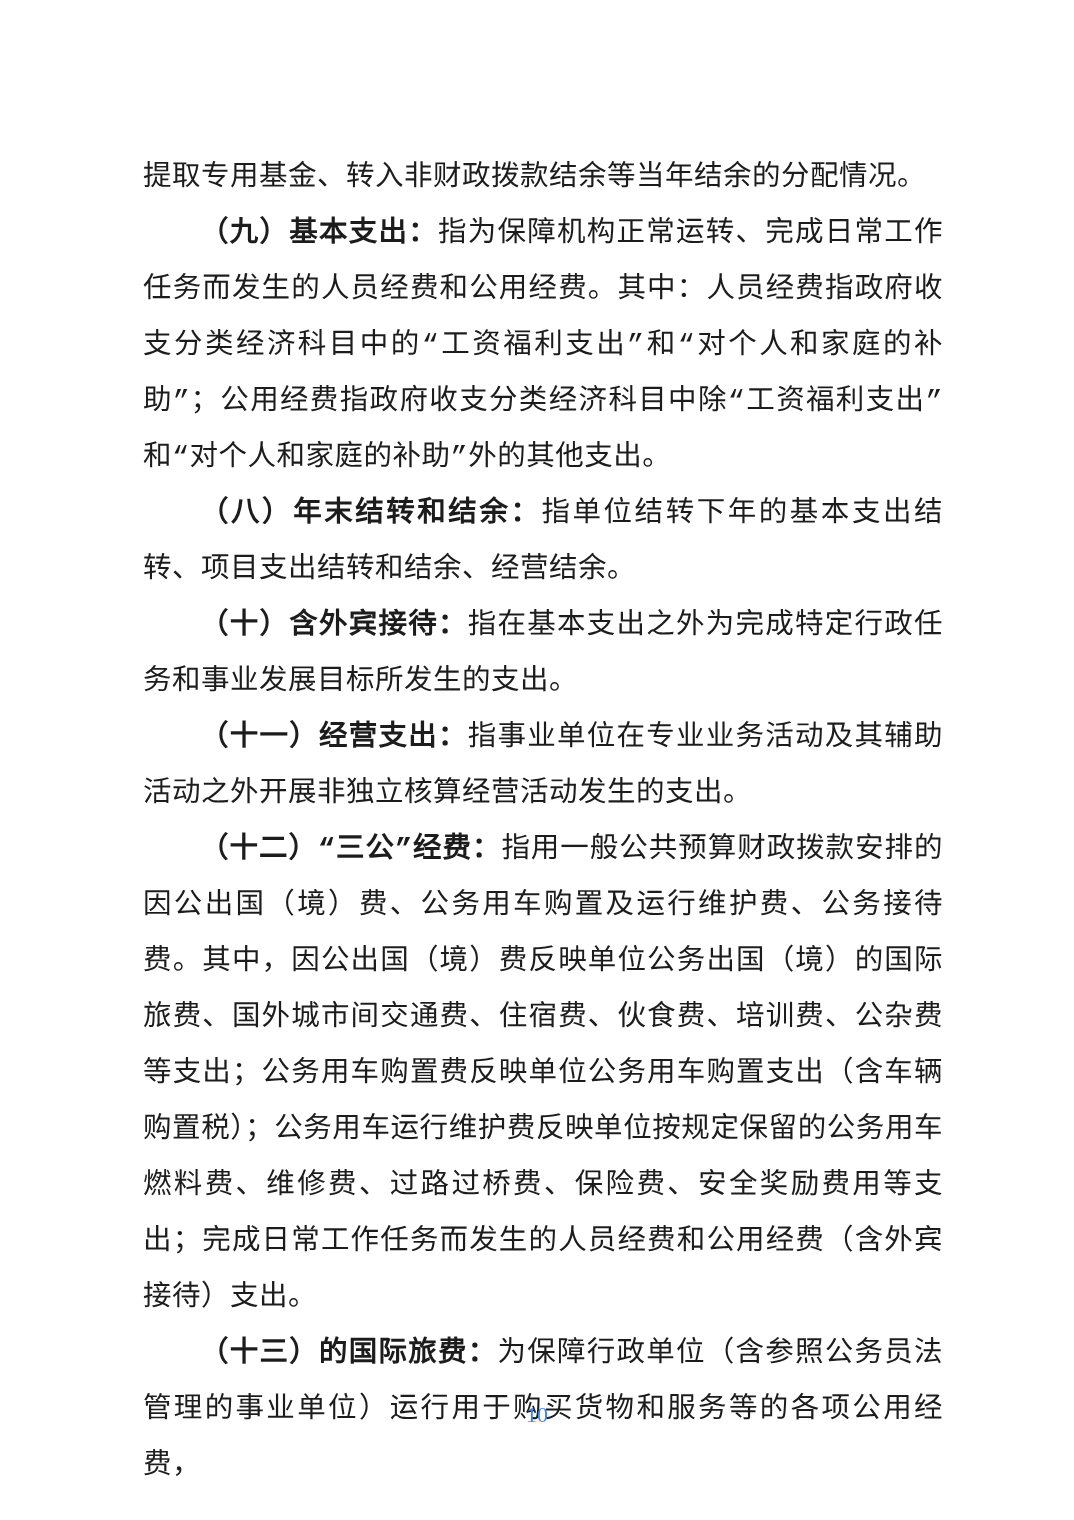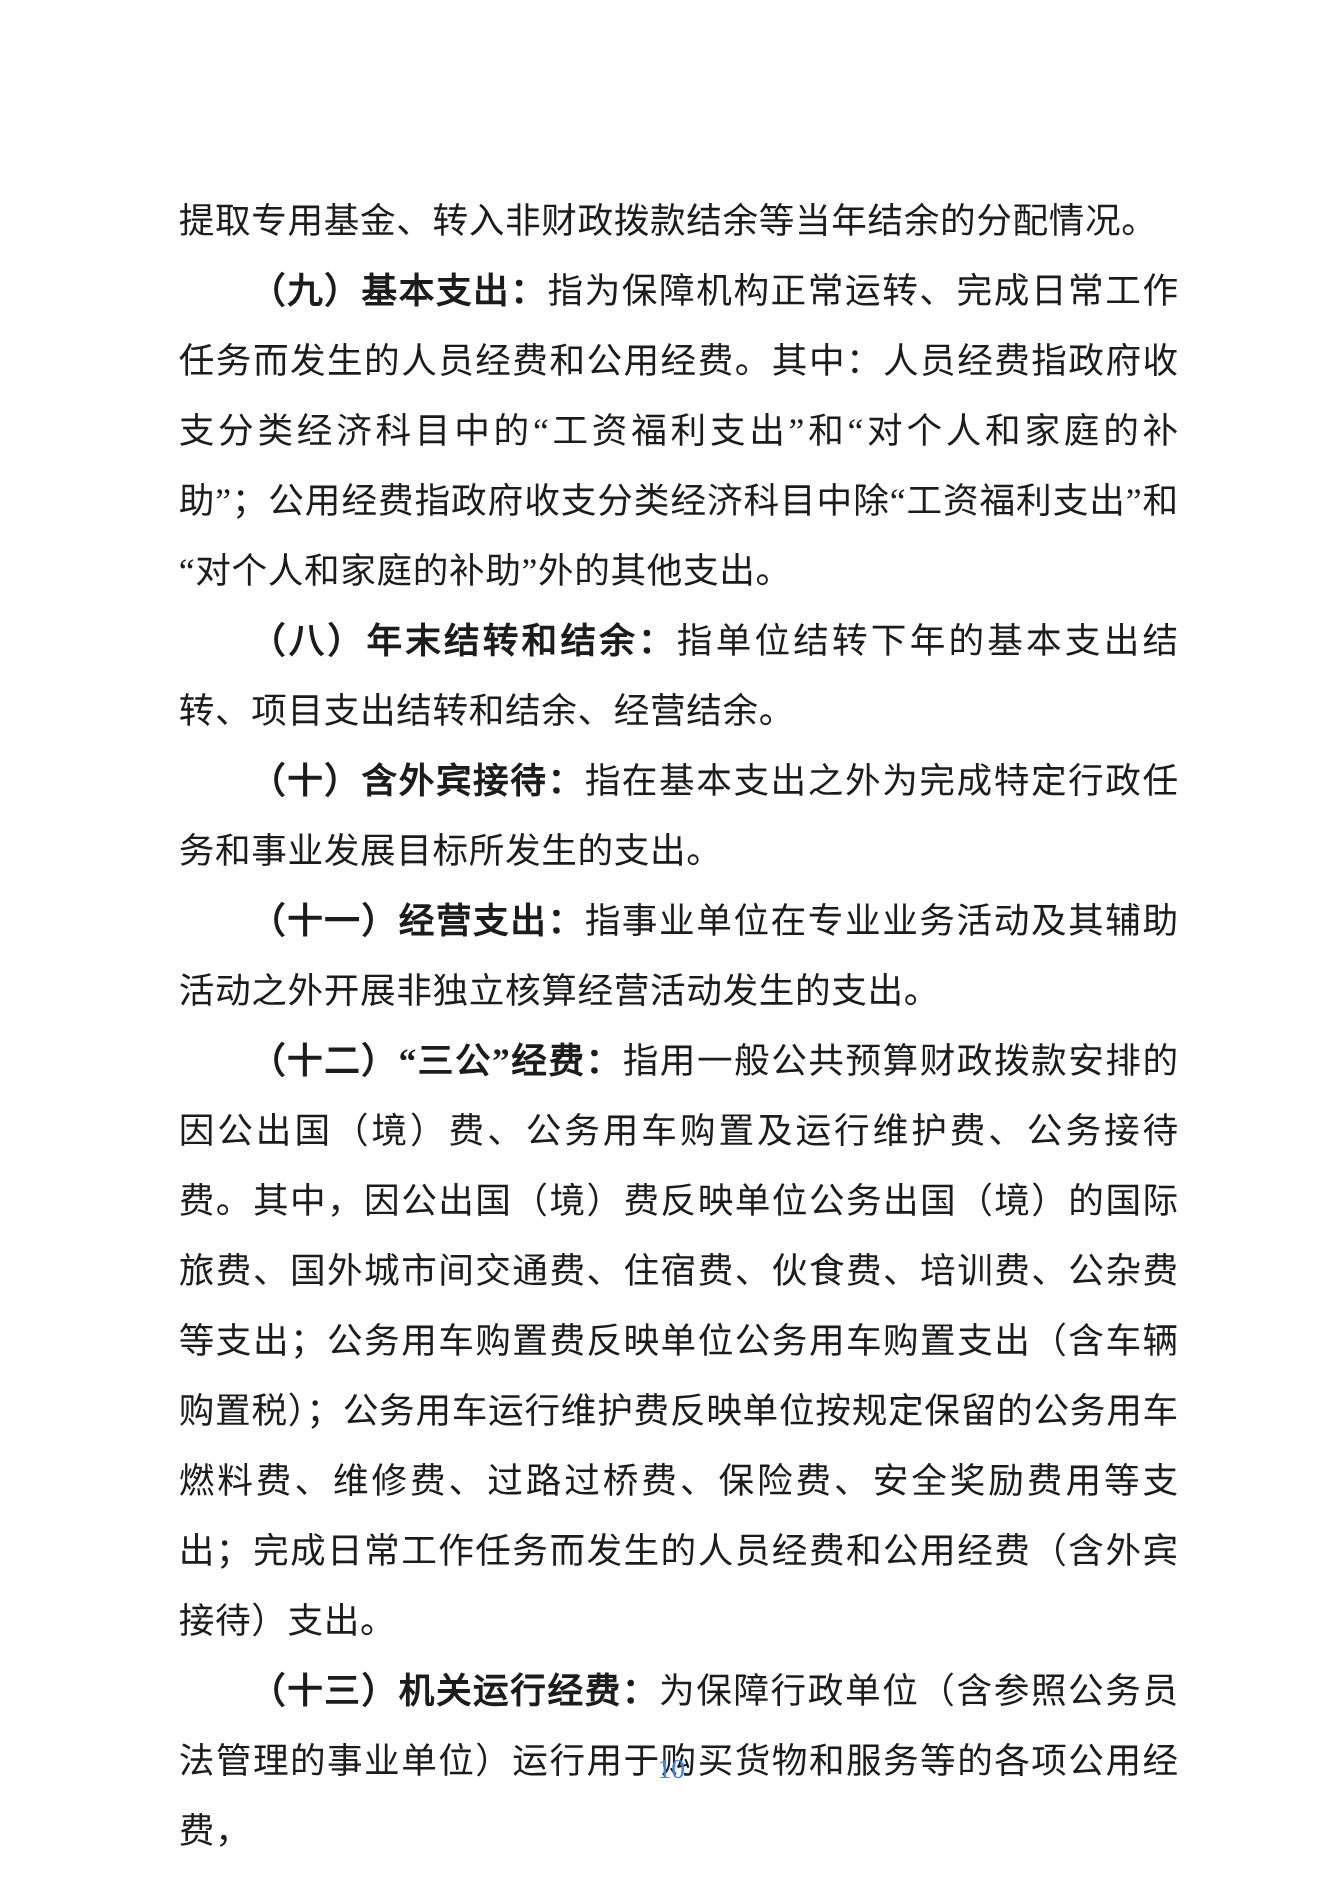--- a/index.html
+++ b/index.html
@@ -19,7 +19,7 @@
     left: 143px;
     top: 150px;
     width: 800px;
-    font-family: Liberation Serif, serif;
+    font-family: Liberation Mono, monospace;
     font-size: 28.5px;
     line-height: 56px;
     color: #1c1c1c;

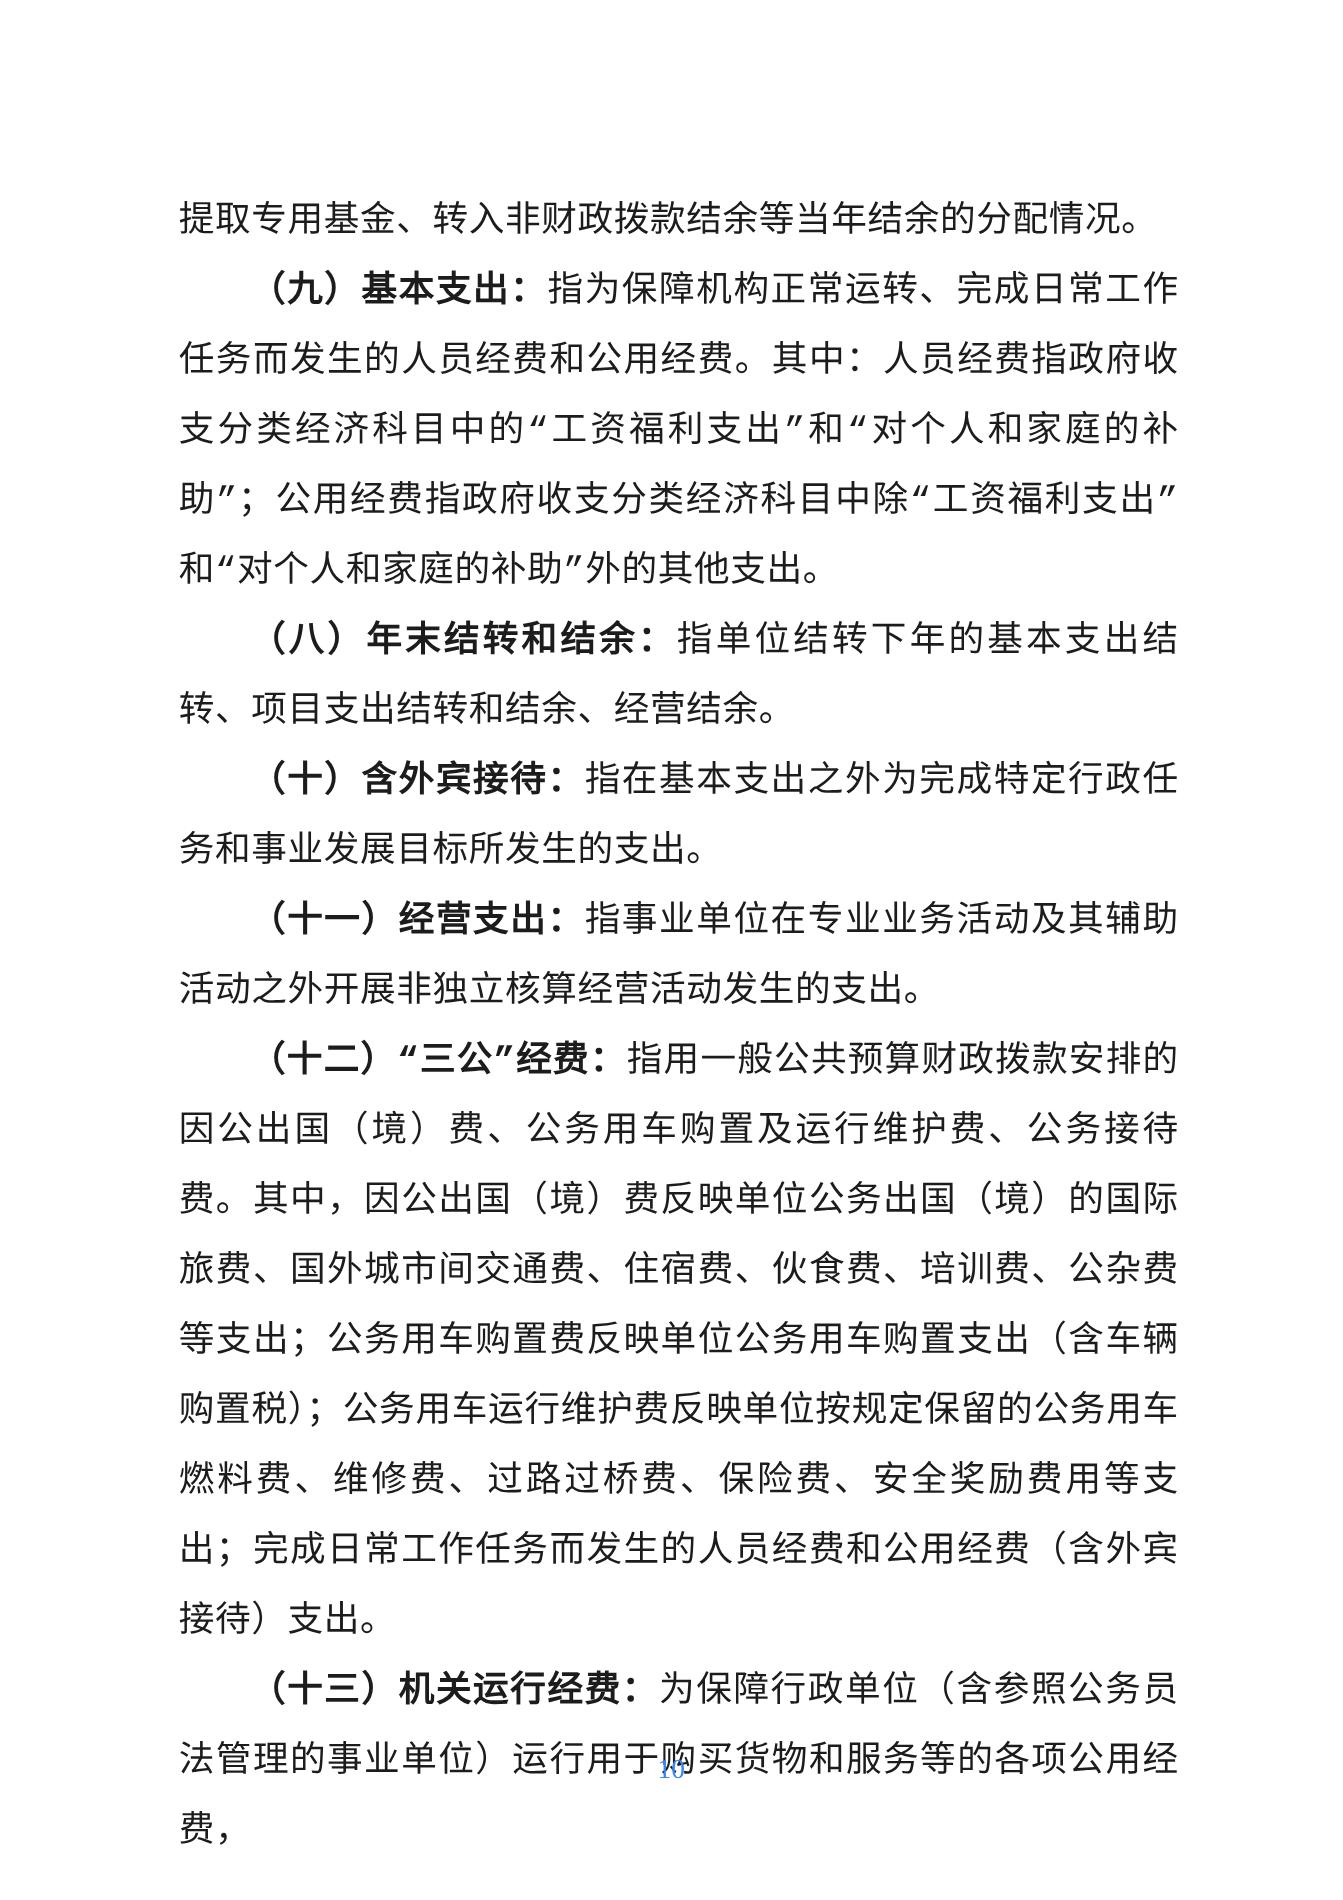--- a/index.html
+++ b/index.html
@@ -68,7 +68,7 @@
 
     <p class="para indented"><span class="term-lead">（十二）“三公”经费：</span><span>指用一般公共预算财政拨款安排的因公出国（境）费、公务用车购置及运行维护费、公务接待费。其中，因公出国（境）费反映单位公务出国（境）的国际旅费、国外城市间交通费、住宿费、伙食费、培训费、公杂费等支出；公务用车购置费反映单位公务用车购置支出（含车辆购置税）；公务用车运行维护费反映单位按规定保留的公务用车燃料费、维修费、过路过桥费、保险费、安全奖励费用等支出；完成日常工作任务而发生的人员经费和公用经费（含外宾接待）支出。</span></p>
 
-    <p class="para indented"><span class="term-lead">（十三）机关运行经费：</span><span>为保障行政单位（含参照公务员法管理的事业单位）运行用于购买货物和服务等的各项公用经费，</span></p>
+    <p class="para indented"><span class="term-lead">（十三）的国际旅费：</span><span>为保障行政单位（含参照公务员法管理的事业单位）运行用于购买货物和服务等的各项公用经费，</span></p>
 
   </div>
 

